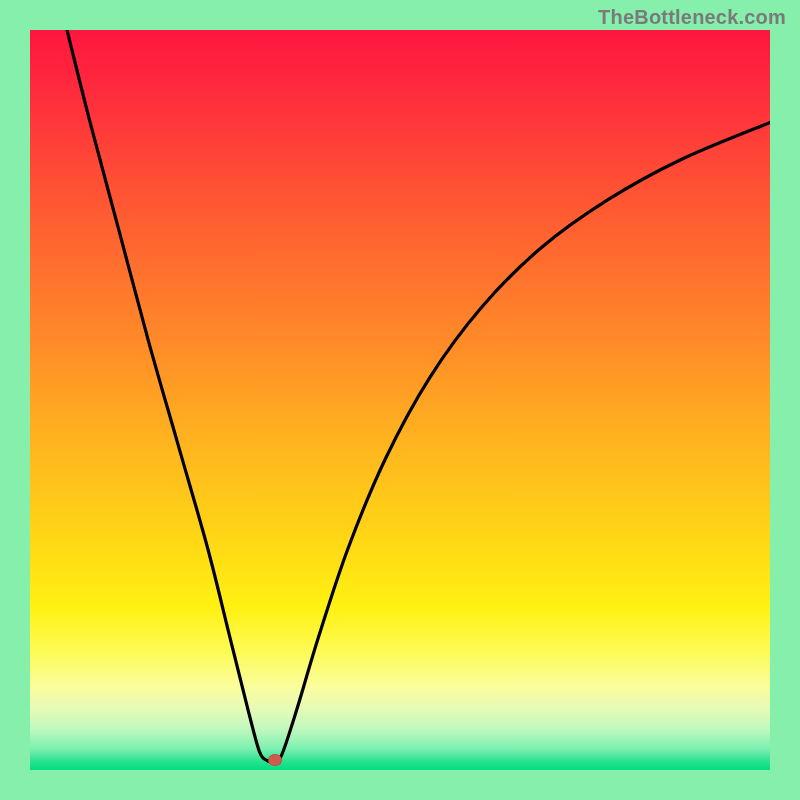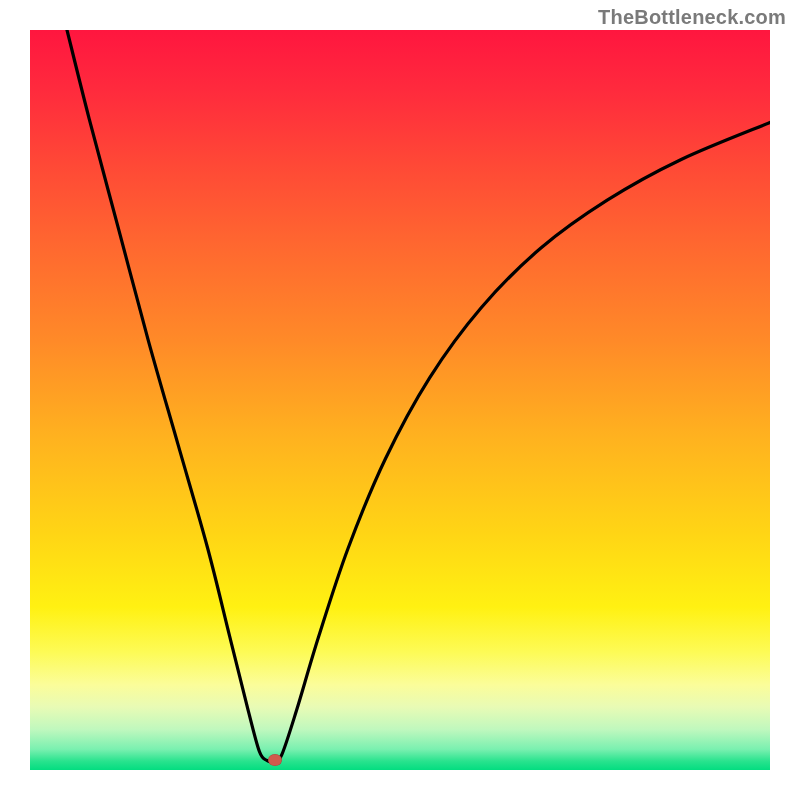--- a/index.html
+++ b/index.html
@@ -15,7 +15,7 @@
     position: relative;
     width: 800px;
     height: 800px;
-    background: #ffffff;
+    background: #86efac;
   }
   .plot-area {
     position: absolute;

